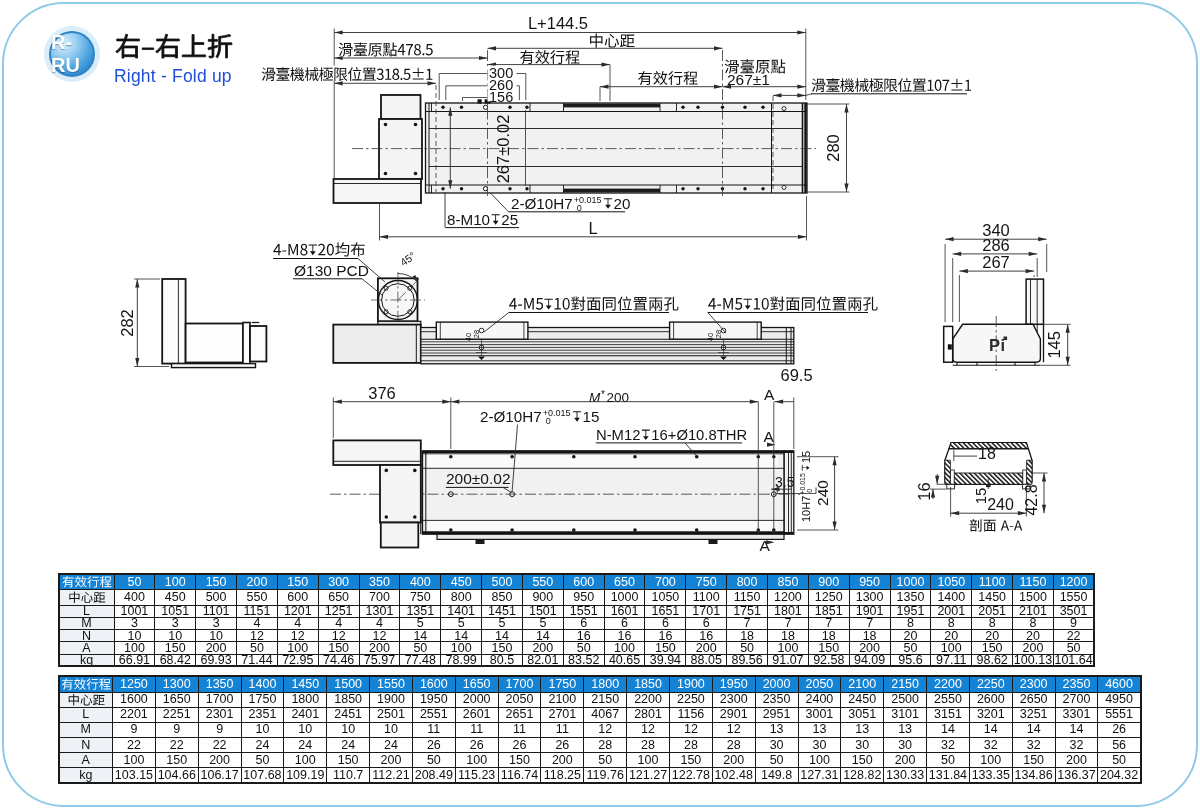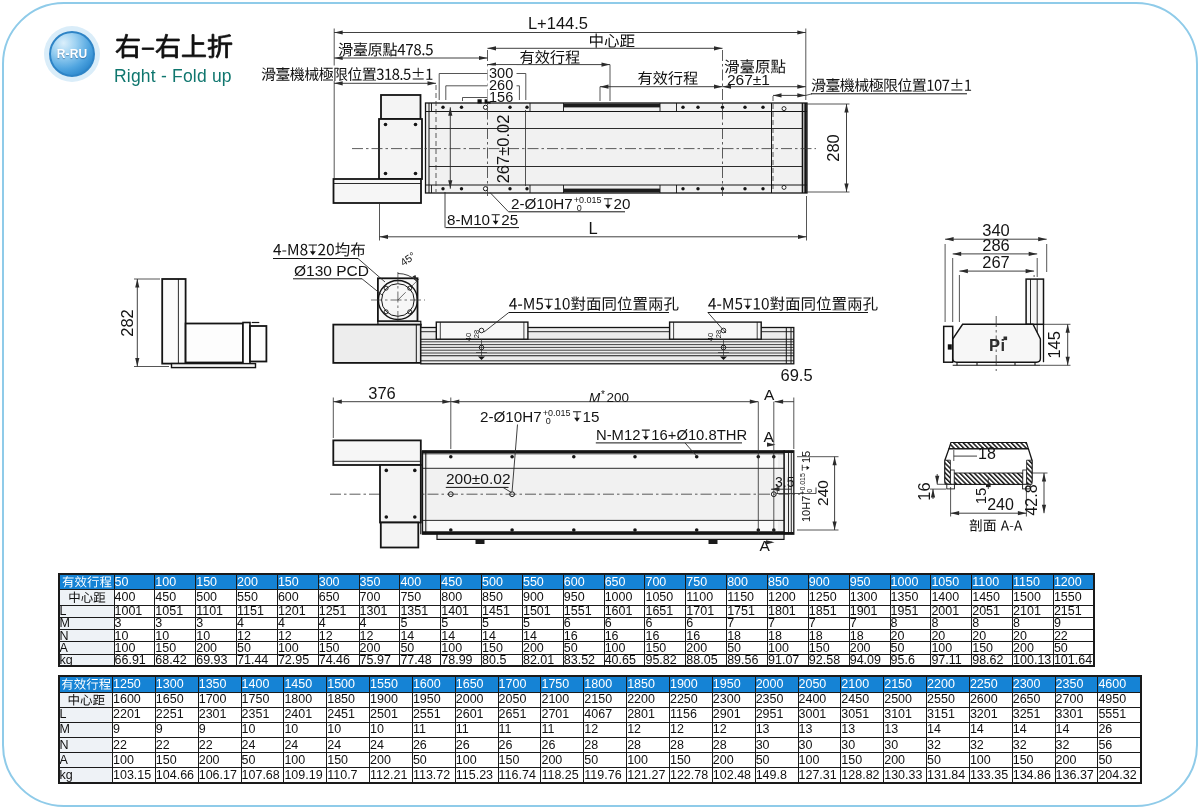--- a/index.html
+++ b/index.html
@@ -4,7 +4,7 @@
 body{width:1200px;height:809px;background:#fff;font-family:"Liberation Sans",sans-serif;position:relative;overflow:hidden}
 .frame{position:absolute;left:2px;top:2px;width:1196px;height:805px;border:2px solid #8fcbe9;border-radius:62px}
 .badge{position:absolute;left:49px;top:31px;width:46px;height:46px;border-radius:50%;border:2px solid #2e84c6;background:radial-gradient(circle at 30% 24%,#dbeffb 0%,#9ed2f2 28%,#50a5e0 60%,#2280c8 88%,#1d72b8 100%);box-shadow:0 0 0 5px #daedf9;display:flex;align-items:center;justify-content:center}
-.badge span{color:#fff;font-weight:bold;font-size:12px;letter-spacing:0.1px;text-shadow:0 1px 1px rgba(20,60,110,0.45)}
+.badge span{color:#fff;font-weight:bold;font-size:20px;letter-spacing:0.1px;text-shadow:0 1px 1px rgba(20,60,110,0.45)}
 .sub{position:absolute;left:114px;top:66px;font-size:17.5px;color:#0f766e;letter-spacing:0.2px}
 .dt{position:absolute;border-collapse:collapse;table-layout:fixed;font-size:12.5px;color:#111;}
 .dt td{border:1px solid #1a1a1a;padding:0;overflow:hidden;white-space:nowrap}

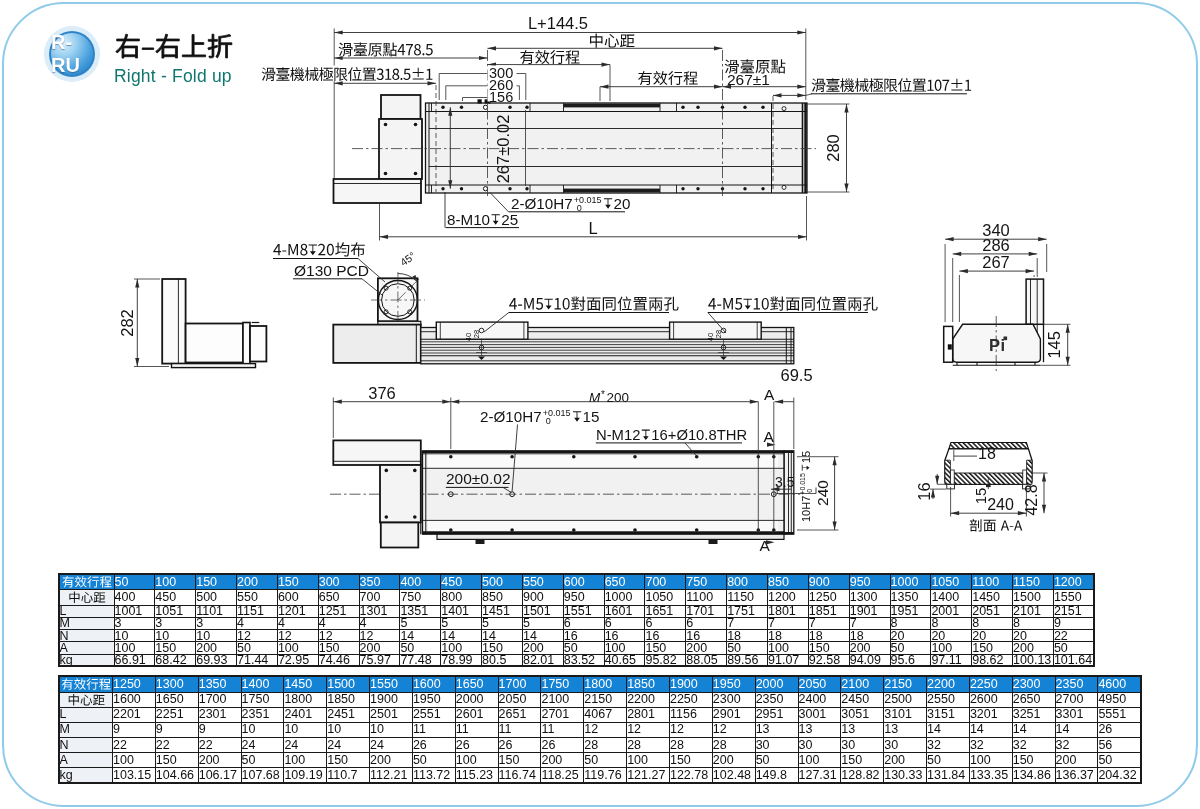--- a/index.html
+++ b/index.html
@@ -5,7 +5,7 @@
 .frame{position:absolute;left:2px;top:2px;width:1196px;height:805px;border:2px solid #8fcbe9;border-radius:62px}
 .badge{position:absolute;left:49px;top:31px;width:46px;height:46px;border-radius:50%;border:2px solid #2e84c6;background:radial-gradient(circle at 30% 24%,#dbeffb 0%,#9ed2f2 28%,#50a5e0 60%,#2280c8 88%,#1d72b8 100%);box-shadow:0 0 0 5px #daedf9;display:flex;align-items:center;justify-content:center}
 .badge span{color:#fff;font-weight:bold;font-size:20px;letter-spacing:0.1px;text-shadow:0 1px 1px rgba(20,60,110,0.45)}
-.sub{position:absolute;left:114px;top:66px;font-size:17.5px;color:#0f766e;letter-spacing:0.2px}
+.sub{position:absolute;left:114px;top:66px;font-size:17.5px;color:#1d4ed8;letter-spacing:0.2px}
 .dt{position:absolute;border-collapse:collapse;table-layout:fixed;font-size:12.5px;color:#111;}
 .dt td{border:1px solid #1a1a1a;padding:0;overflow:hidden;white-space:nowrap}
 .dt{border:2px solid #1a1a1a}

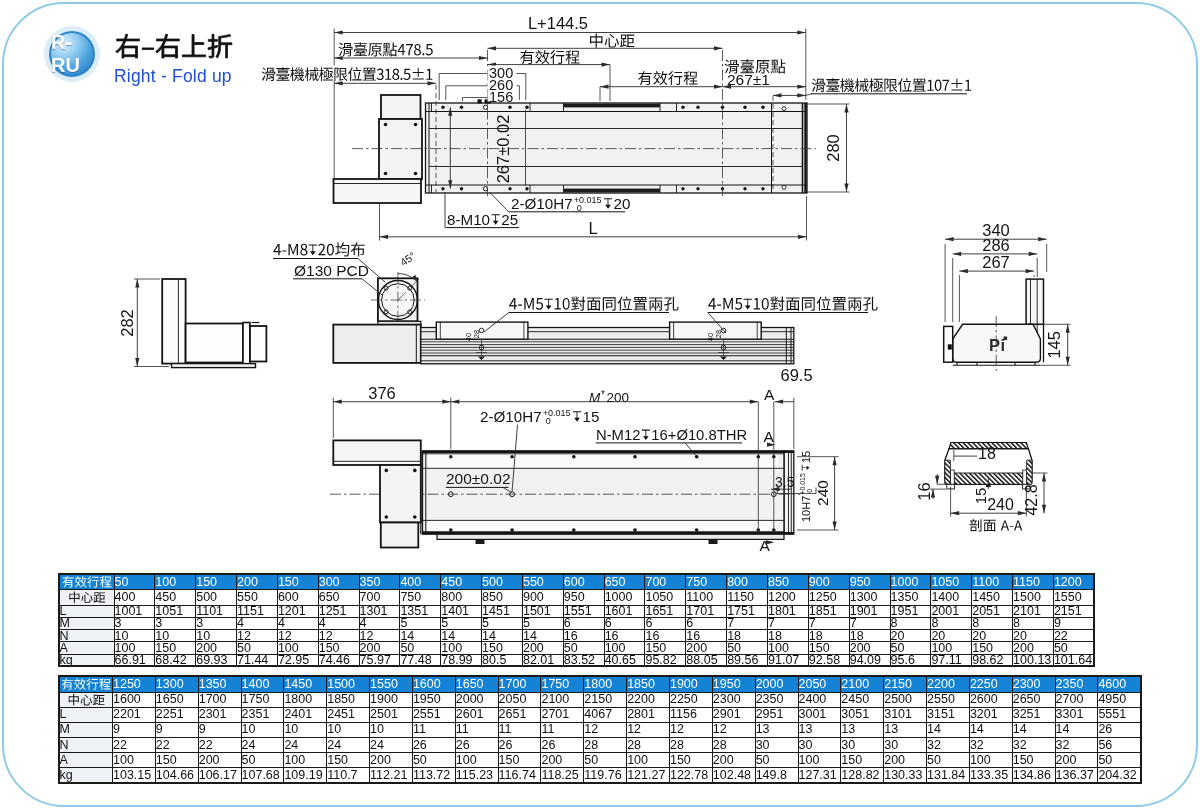--- a/index.html
+++ b/index.html
@@ -6,7 +6,7 @@
 .badge{position:absolute;left:49px;top:31px;width:46px;height:46px;border-radius:50%;border:2px solid #2e84c6;background:radial-gradient(circle at 30% 24%,#dbeffb 0%,#9ed2f2 28%,#50a5e0 60%,#2280c8 88%,#1d72b8 100%);box-shadow:0 0 0 5px #daedf9;display:flex;align-items:center;justify-content:center}
 .badge span{color:#fff;font-weight:bold;font-size:20px;letter-spacing:0.1px;text-shadow:0 1px 1px rgba(20,60,110,0.45)}
 .sub{position:absolute;left:114px;top:66px;font-size:17.5px;color:#1d4ed8;letter-spacing:0.2px}
-.dt{position:absolute;border-collapse:collapse;table-layout:fixed;font-size:12.5px;color:#111;}
+.dt{position:absolute;border-collapse:collapse;table-layout:fixed;font-size:12.5px;color:#111;text-align:center}
 .dt td{border:1px solid #1a1a1a;padding:0;overflow:hidden;white-space:nowrap}
 .dt{border:2px solid #1a1a1a}
 .dt .hd td{background:#1583d5;color:#fff;font-size:12.5px}

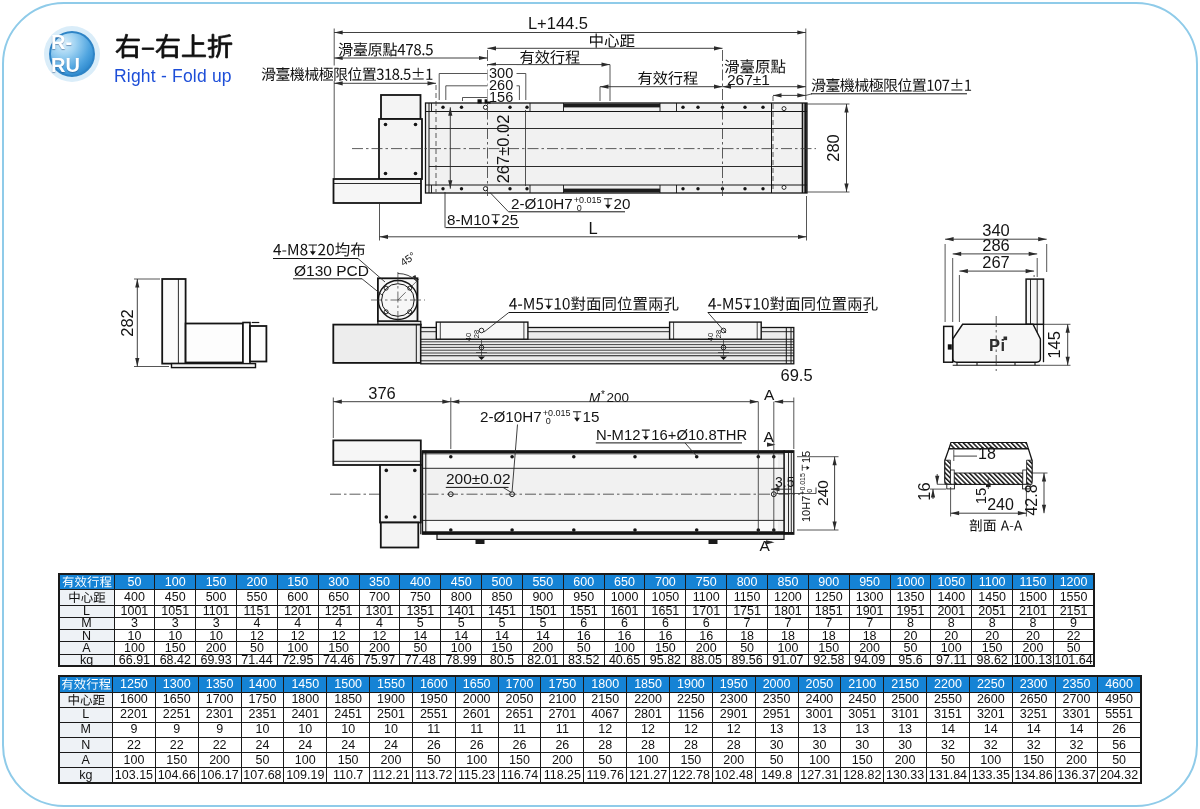--- a/index.html
+++ b/index.html
@@ -612,7 +612,7 @@
 <td>2001</td>
 <td>2051</td>
 <td>2101</td>
-<td>2151</td>
+<td>3501</td>
 </tr>
 <tr style="height:12.3px;line-height:10.3px">
 <td class="lbl">M</td>

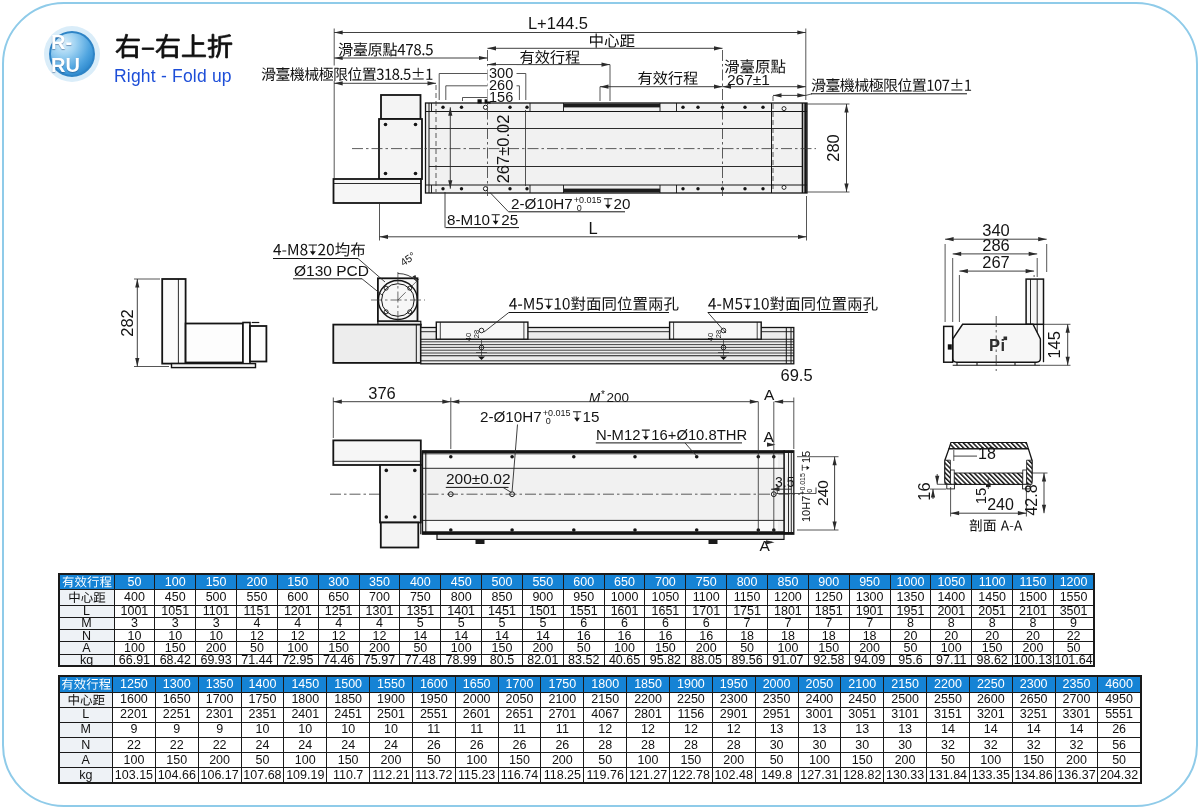--- a/index.html
+++ b/index.html
@@ -710,7 +710,7 @@
 <td>82.01</td>
 <td>83.52</td>
 <td>40.65</td>
-<td>95.82</td>
+<td>39.94</td>
 <td>88.05</td>
 <td>89.56</td>
 <td>91.07</td>

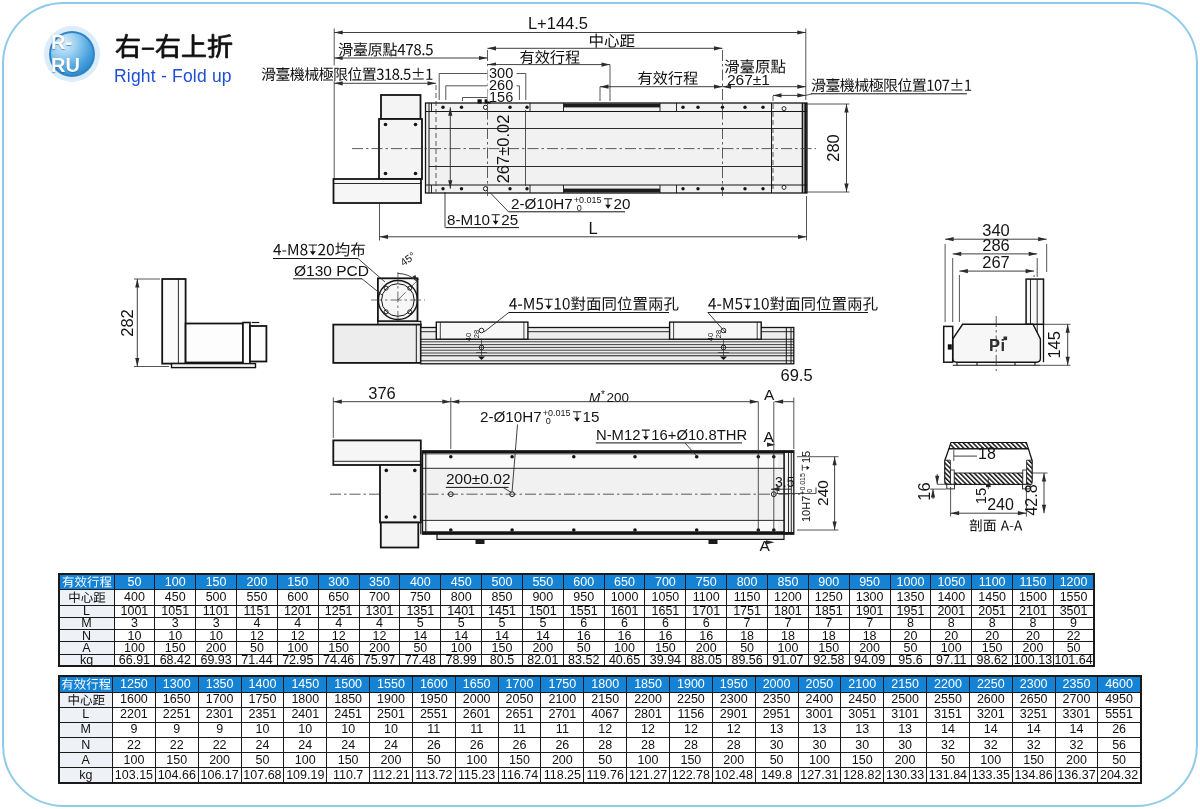--- a/index.html
+++ b/index.html
@@ -910,7 +910,7 @@
 <td>109.19</td>
 <td>110.7</td>
 <td>112.21</td>
-<td>113.72</td>
+<td>208.49</td>
 <td>115.23</td>
 <td>116.74</td>
 <td>118.25</td>

